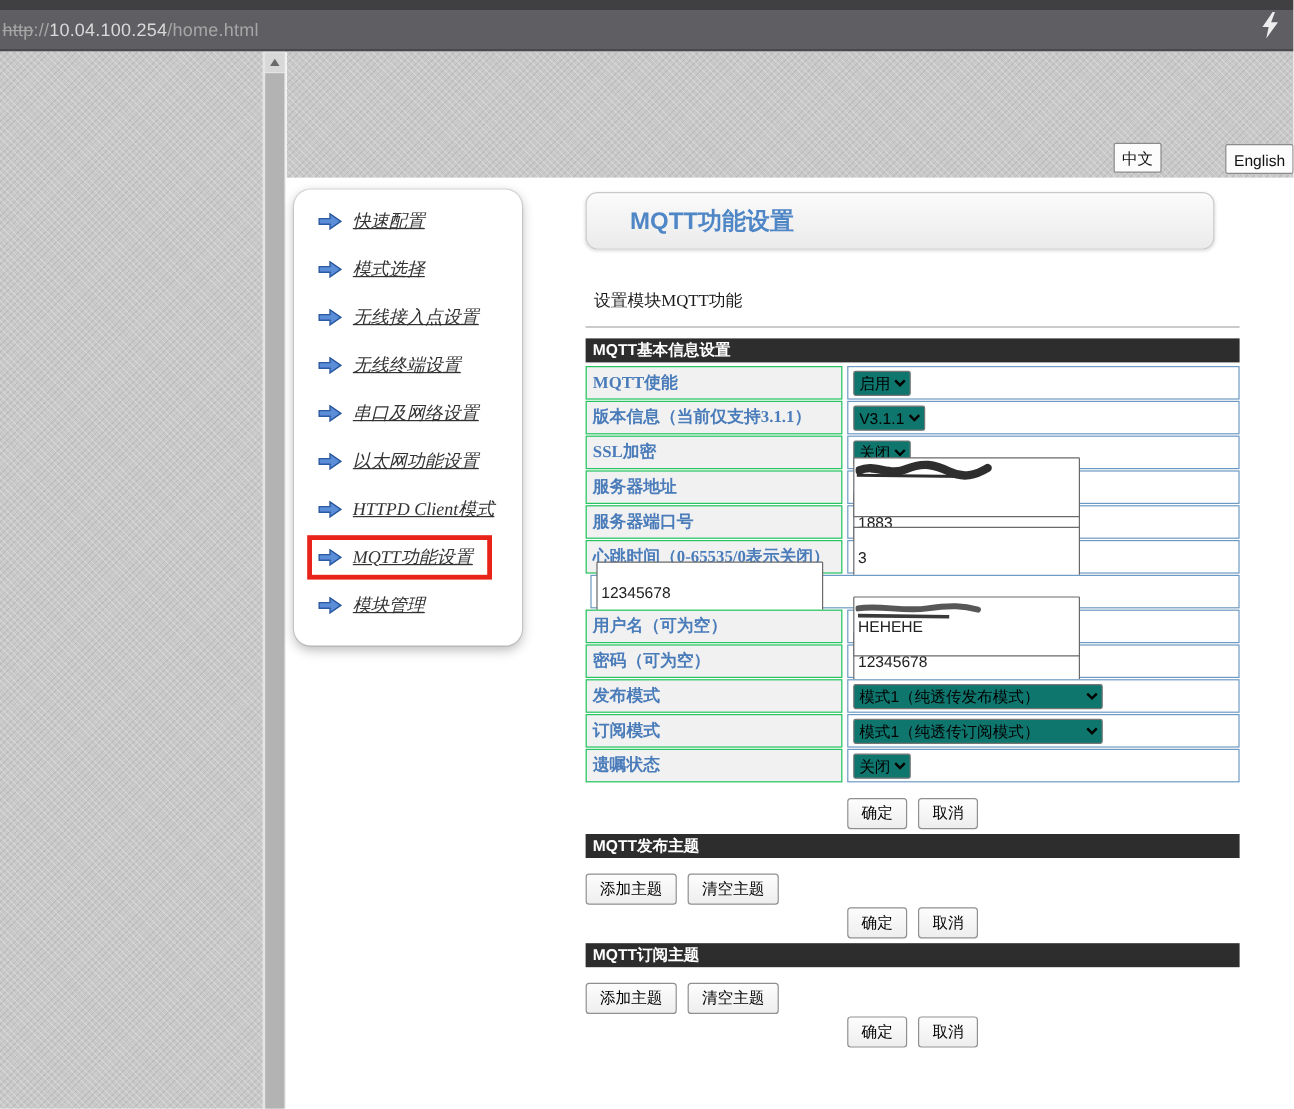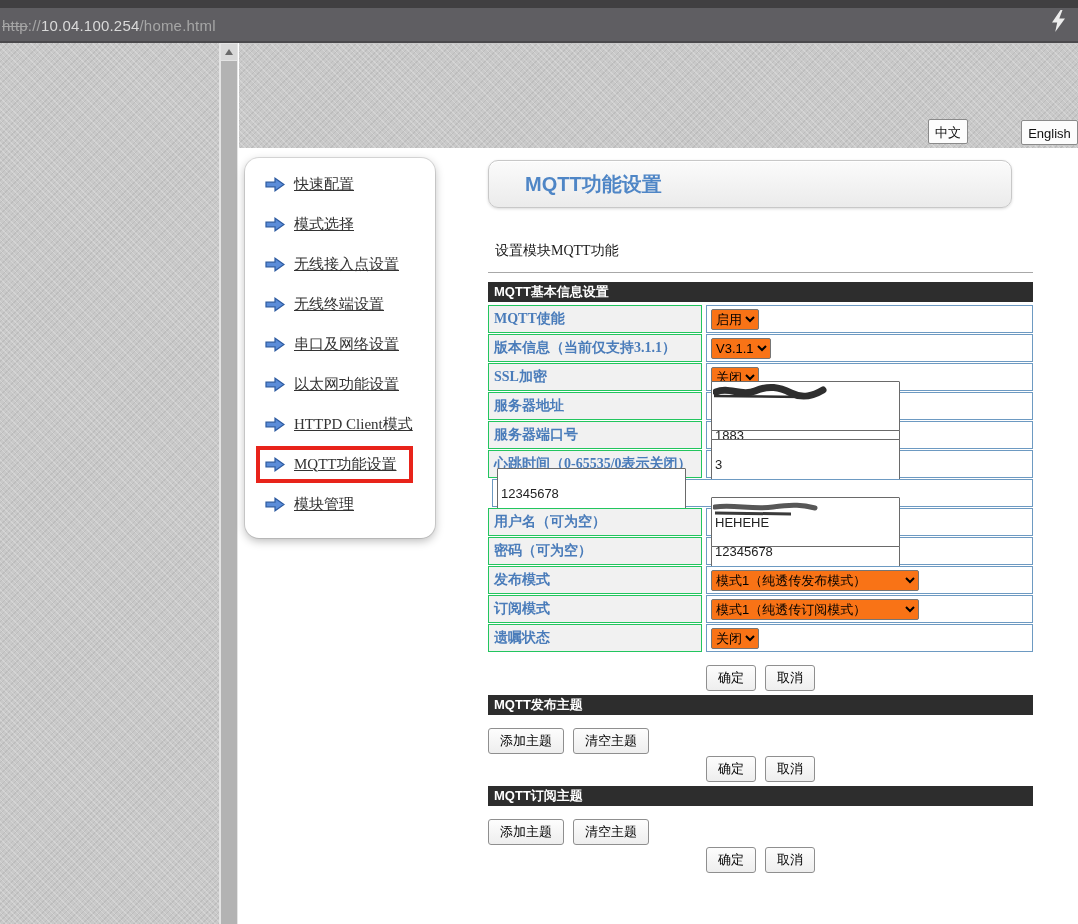--- a/index.html
+++ b/index.html
@@ -41,7 +41,7 @@
   
   .lang-btn{
     position:absolute;height:25px;background:#fcfcfc;border:1px solid #8a8a8a;
-    font-size:13px;color:#111;text-align:center;line-height:23px;cursor:pointer;
+    font-size:13px;color:#111;text-align:right;line-height:23px;cursor:pointer;
     font-family:"Liberation Sans",sans-serif;border-radius:2px;box-sizing:border-box;
   }
   .lang-cn{left:928px;top:119px;width:40px;}

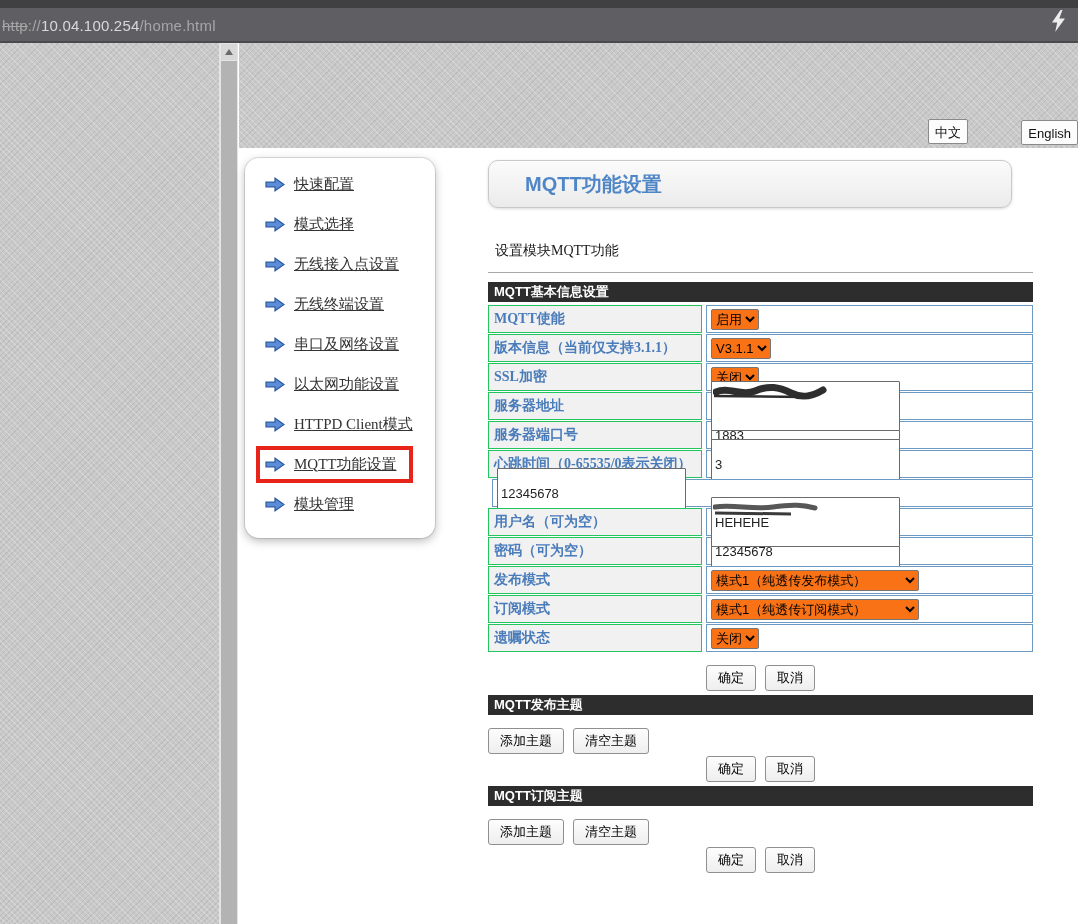--- a/index.html
+++ b/index.html
@@ -53,7 +53,7 @@
     padding-top:6px;box-sizing:border-box;
   }
   .menu-item{
-    height:40px;display:flex;align-items:center;gap:9px;padding-left:20px;cursor:pointer;
+    height:40px;display:flex;align-items:center;gap:9px;padding-left:20px;cursor:pointer;font-style:italic;
   }
   .menu-item .mi-label{
     font-family:"Liberation Serif",serif;font-size:15px;color:#333;text-decoration:underline;

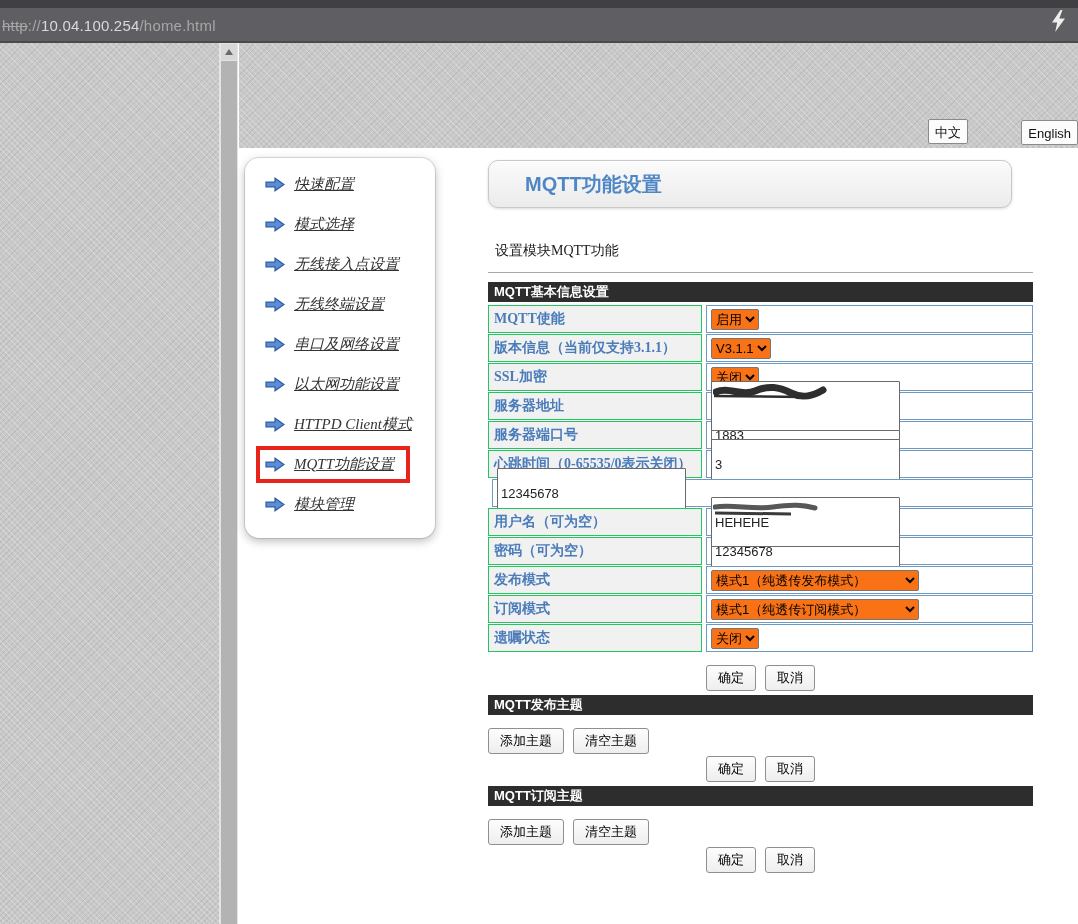--- a/index.html
+++ b/index.html
@@ -91,7 +91,7 @@
   }
   .cfg-value select{
     font-size:13px;height:21px;font-family:"Liberation Sans",sans-serif;
-    border:1px solid #767676;border-radius:2px;background:#f97316;color:#000;
+    border:1px solid #767676;border-radius:2px;background:#0f766e;color:#000;
   }
   .cfg-value select.wide{width:208px;}
   .cfg-value input{

